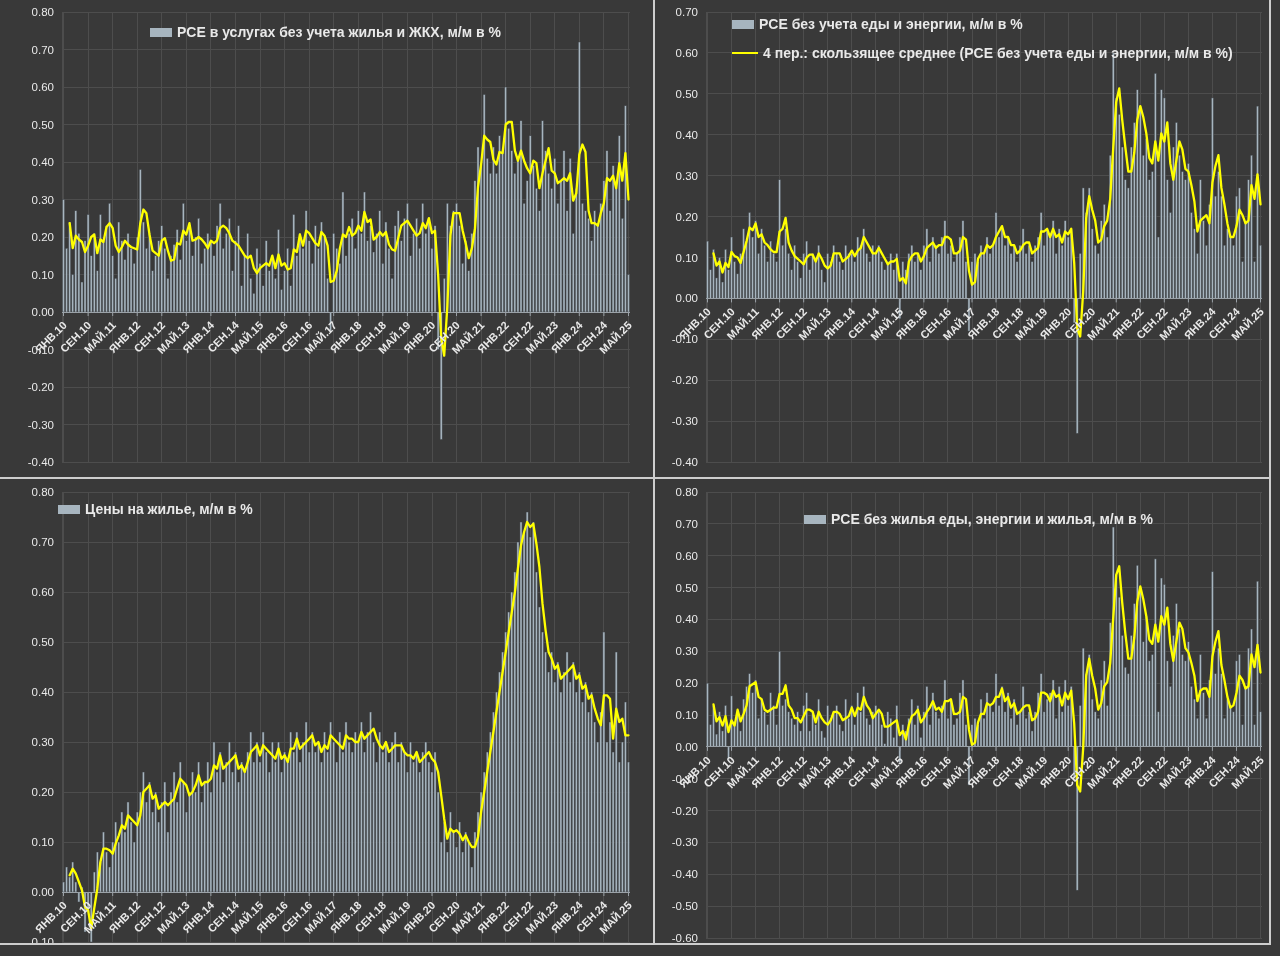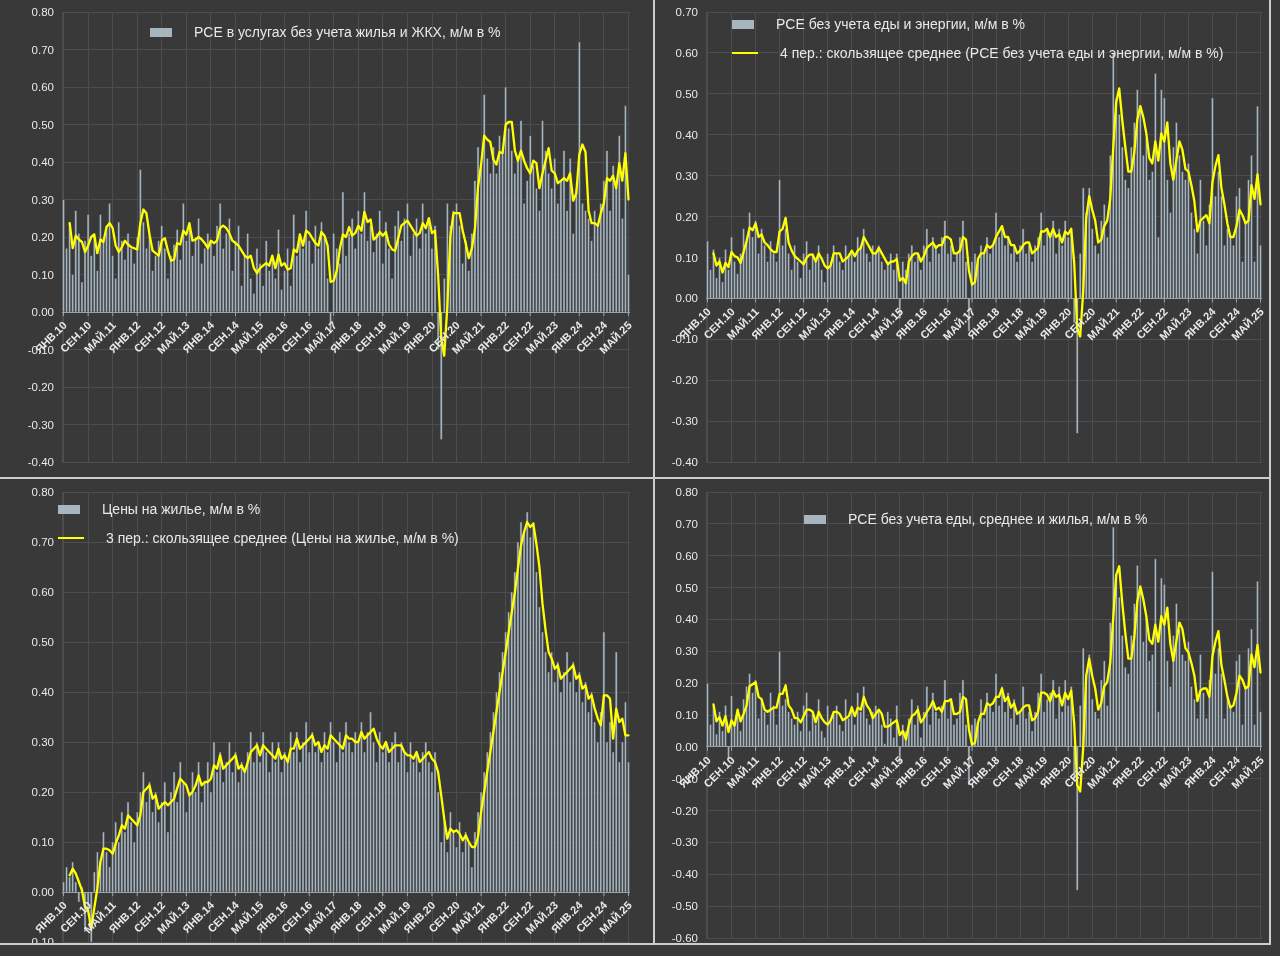--- a/index.html
+++ b/index.html
@@ -14,7 +14,7 @@
     position:absolute;display:flex;flex-direction:column;gap:13px;
     color:var(--text,#e9e9e9);font-size:14px;line-height:16px;z-index:5;
   }
-  .lrow{display:flex;align-items:center;gap:22px;white-space:nowrap;}
+  .lrow{display:flex;align-items:center;gap:5px;white-space:nowrap;font-weight:bold;}
   .sw-bar{width:22px;height:9px;background:var(--bar,#a7b5bf);display:inline-block;flex:0 0 auto;}
   .sw-line{width:26px;height:0;border-top:2.5px solid var(--line,#ffff00);display:inline-block;flex:0 0 auto;}
   .sep{position:absolute;background:var(--sep,#cfcfcf);z-index:8;}

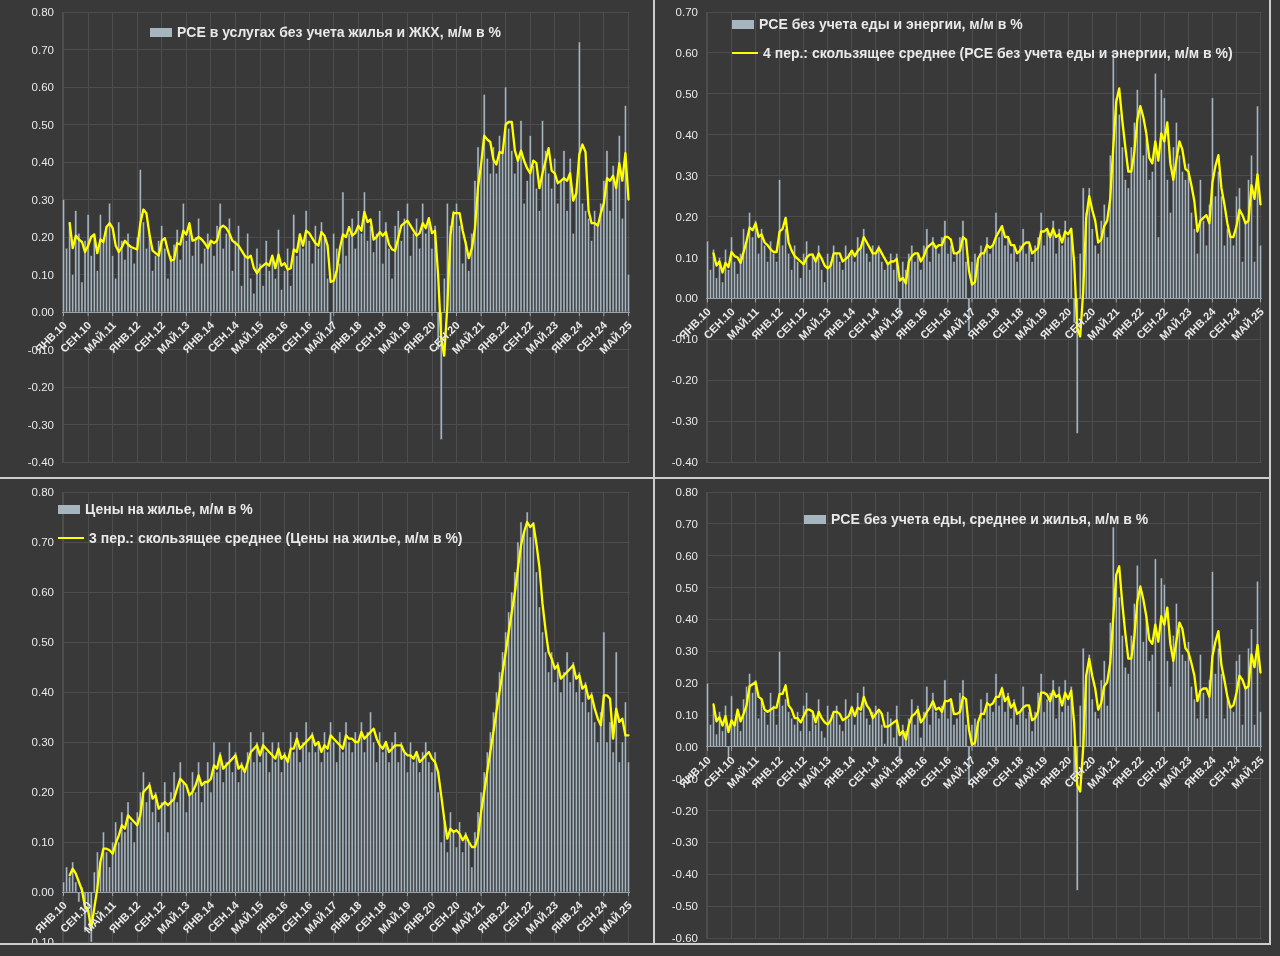--- a/index.html
+++ b/index.html
@@ -1249,7 +1249,7 @@
   <div class="legend" style="left:148px;top:32px">
     <div class="lrow">
       <span class="sw-bar"></span>
-      <span>PCE без учета еды, среднее и жилья, м/м в %</span>
+      <span>PCE без жилья еды, энергии и жилья, м/м в %</span>
     </div>
   </div>
 </div>

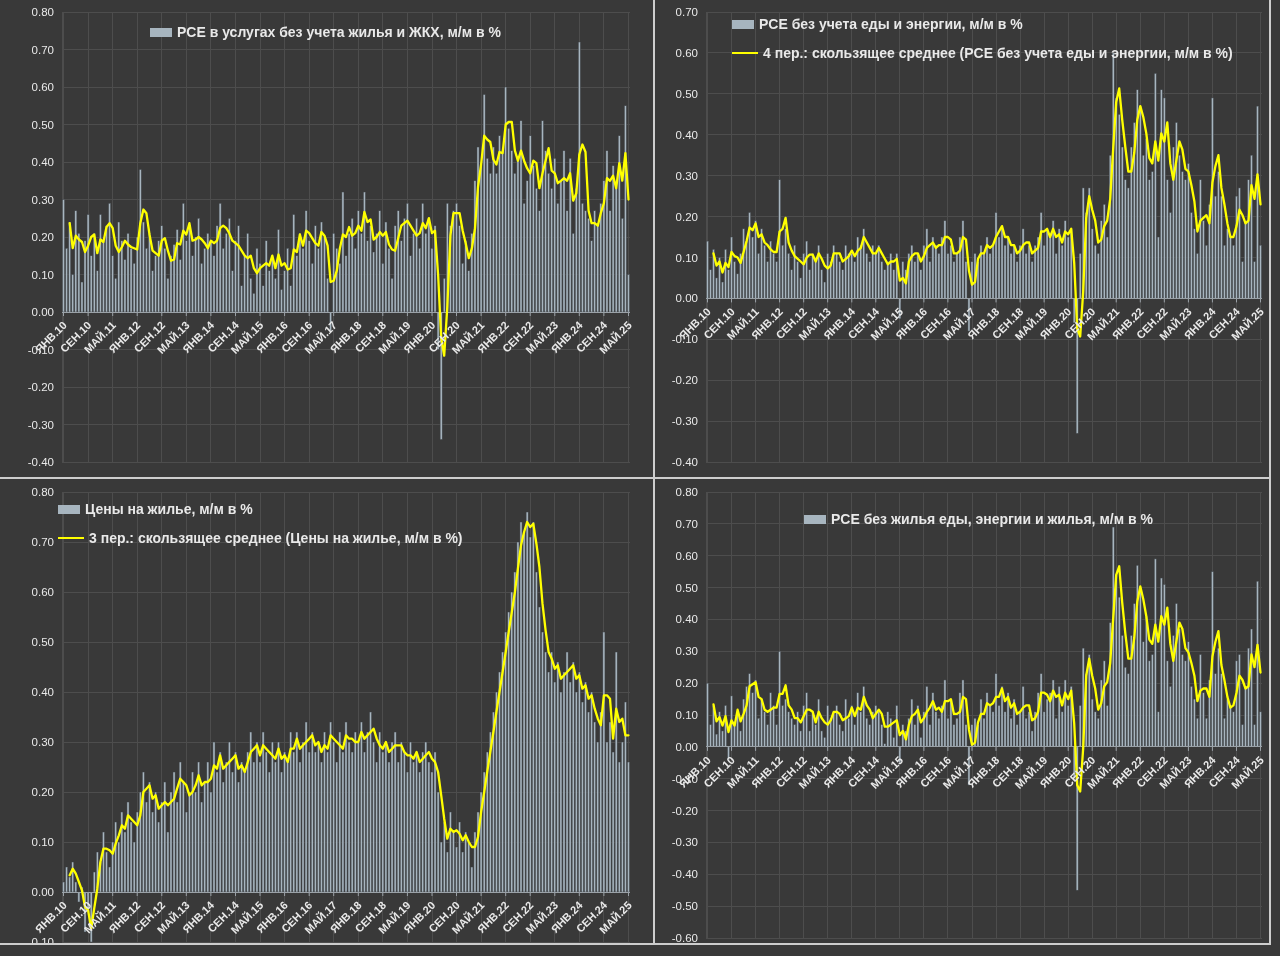--- a/index.html
+++ b/index.html
@@ -936,10 +936,6 @@
       <span class="sw-bar"></span>
       <span>Цены на жилье, м/м в %</span>
     </div>
-    <div class="lrow">
-      <span class="sw-line"></span>
-      <span>3 пер.: скользящее среднее (Цены на жилье, м/м в %)</span>
-    </div>
   </div>
 </div>
 

